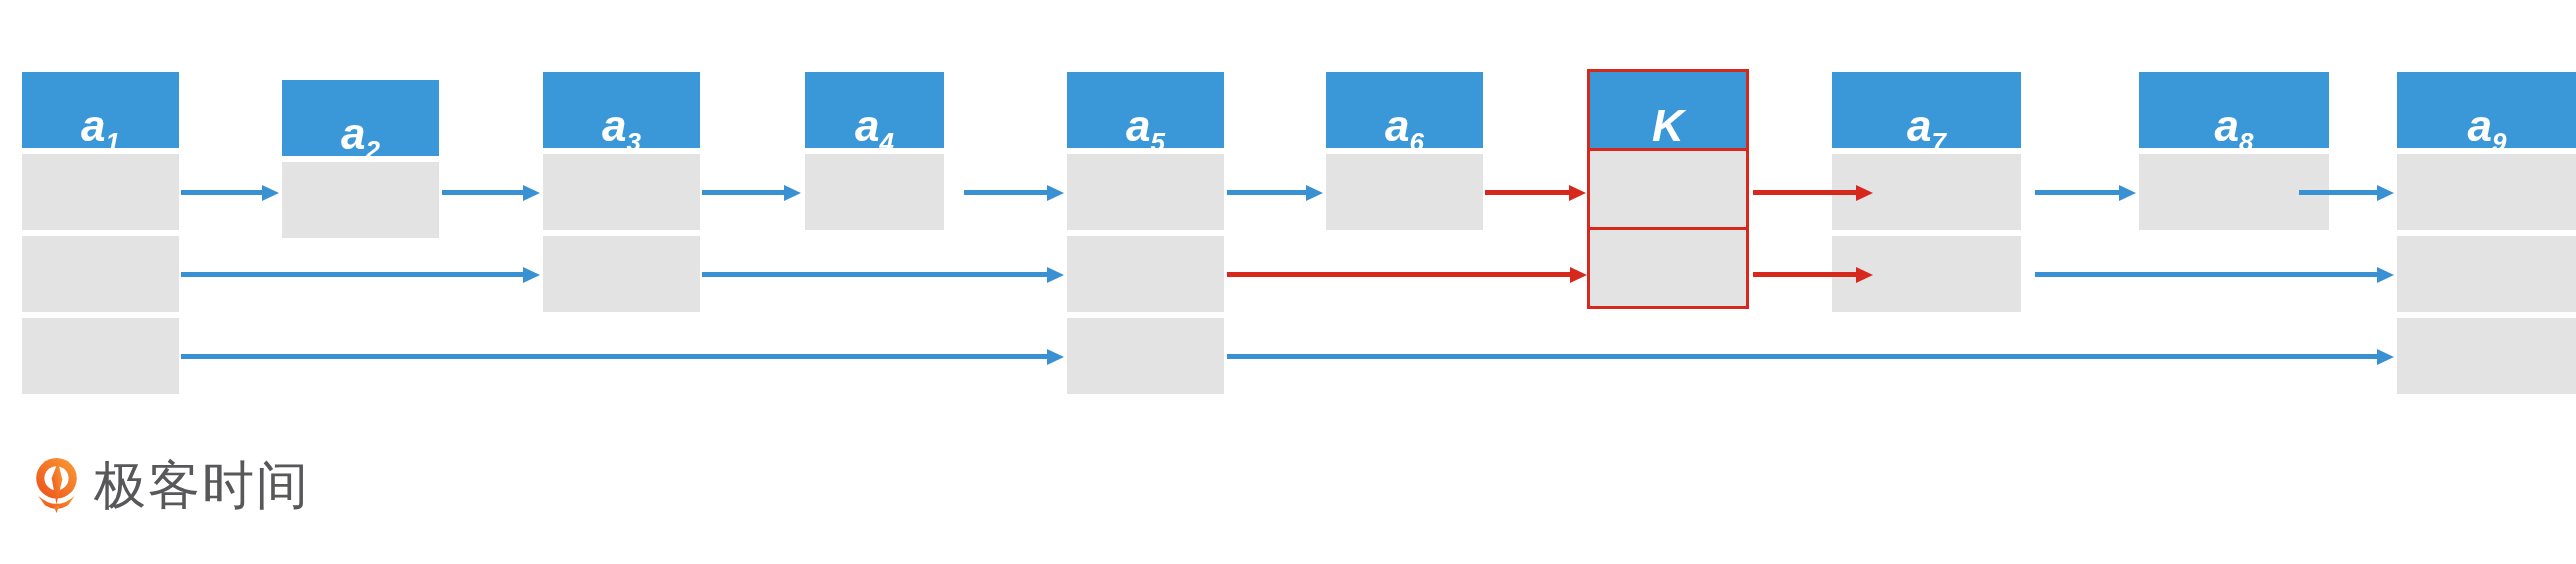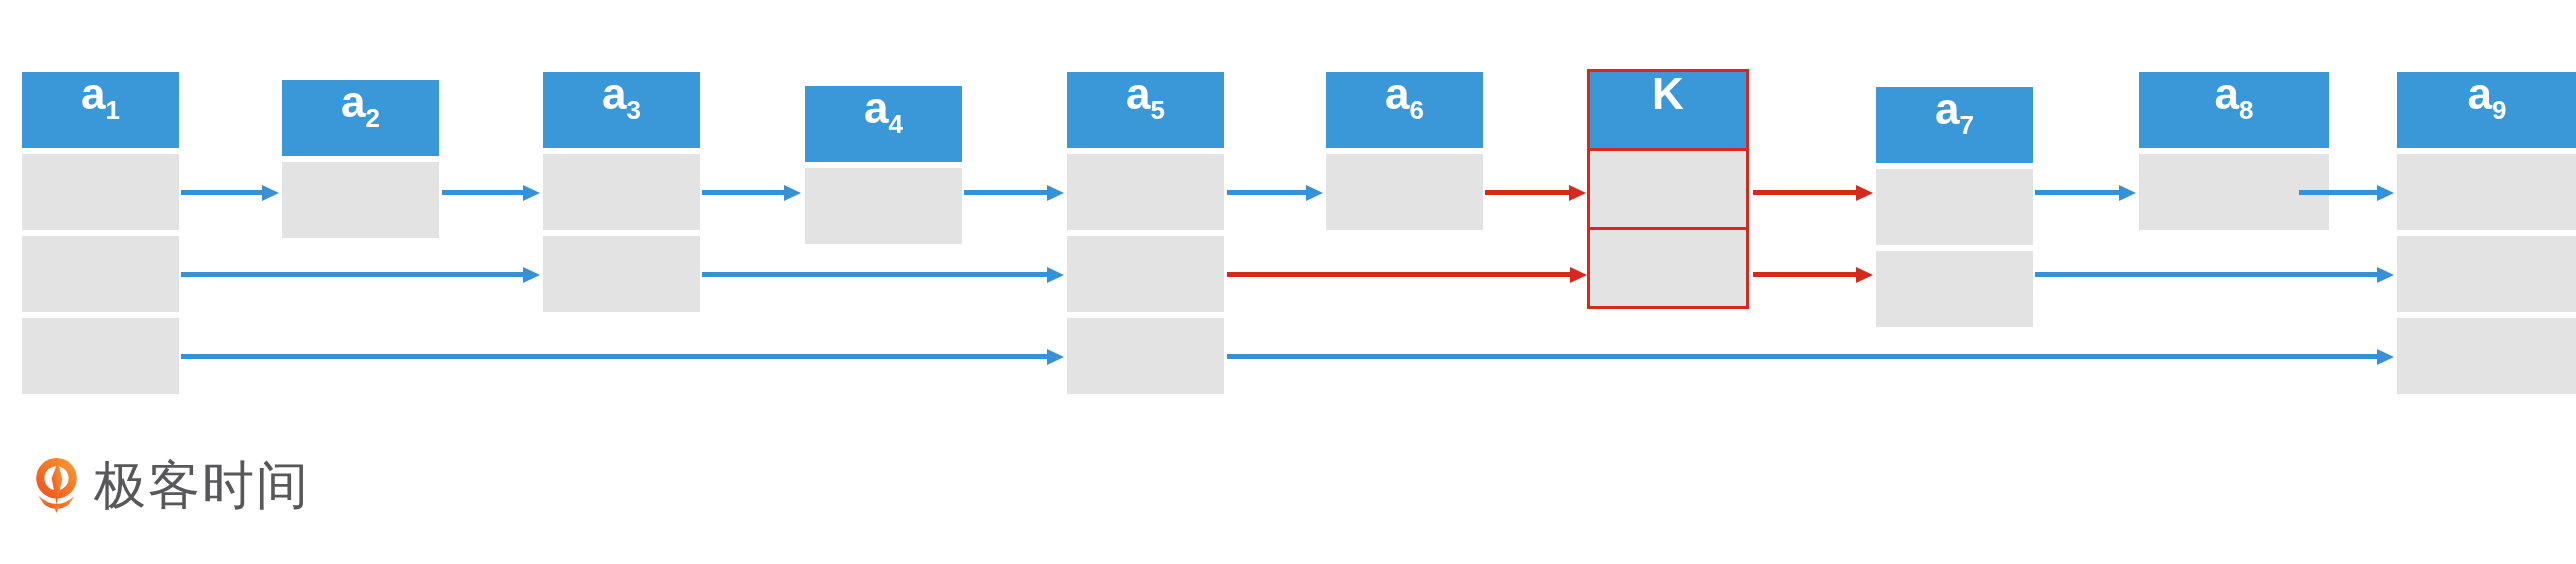--- a/index.html
+++ b/index.html
@@ -18,7 +18,7 @@
   .node-header{
     height:76px;
     background:var(--header-blue);
-    display:flex;align-items:flex-start;justify-content:center;
+    display:flex;align-items:flex-end;justify-content:center;font-style:italic;
   }
   .node-label{
     color:#ffffff;

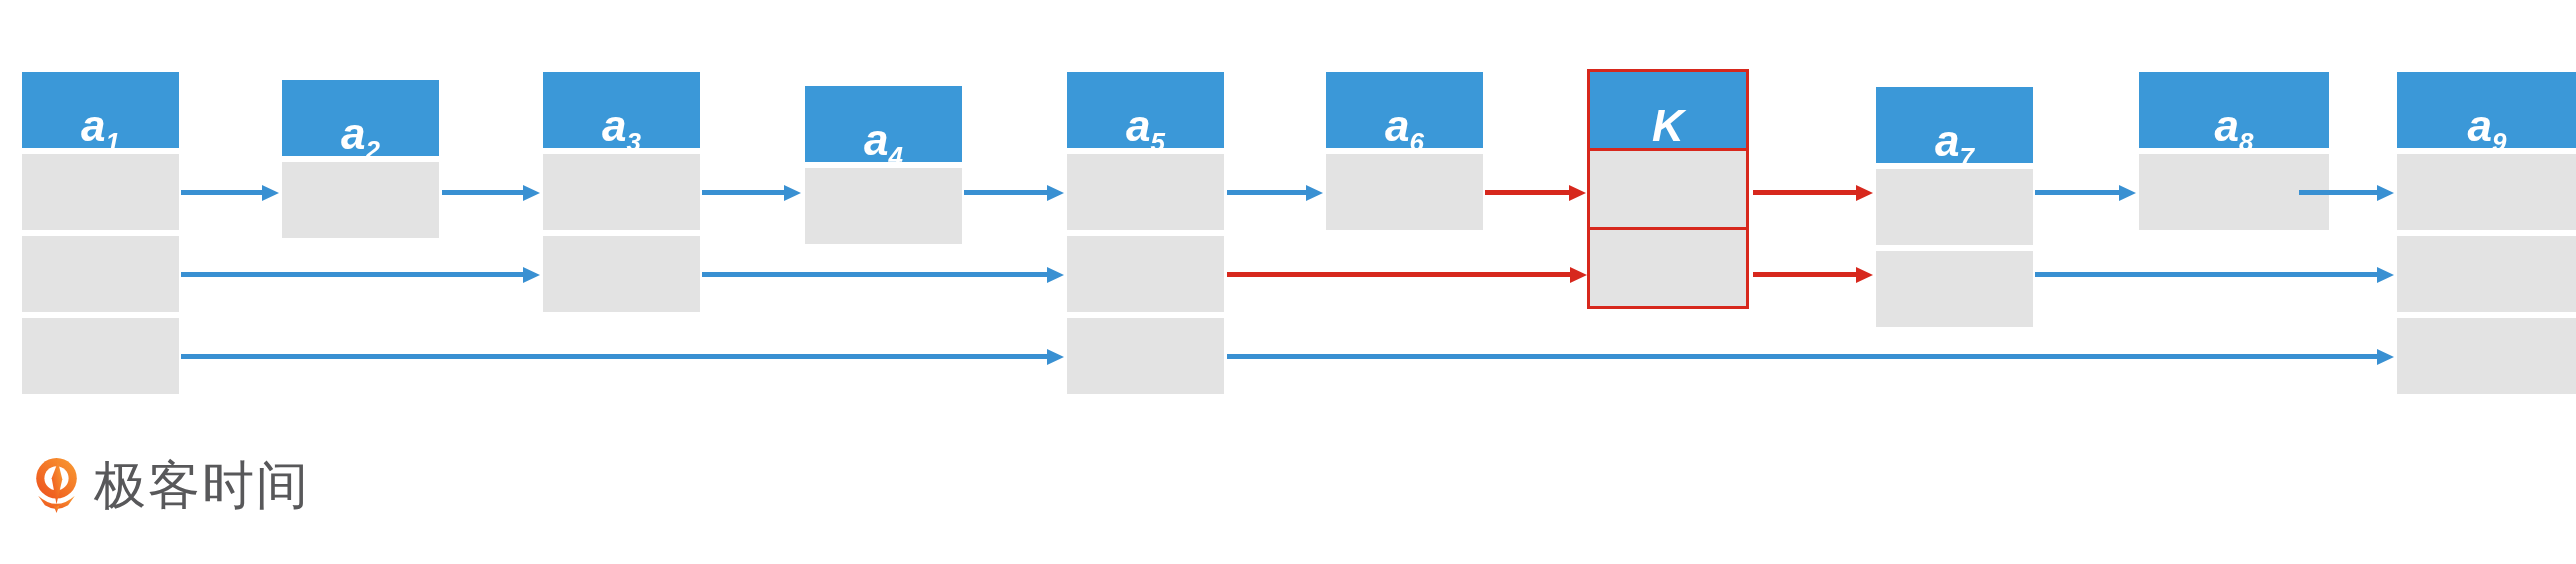--- a/index.html
+++ b/index.html
@@ -93,7 +93,7 @@
         <div class="node-cell"></div>
         <div class="node-cell"></div>
       </div>
-      <div class="node-col" style="left: 805px; top: 72px; width: 157px; margin-top: 14px;">
+      <div class="node-col" style="left: 805px; top: 72px; width: 139px;">
         <div class="node-header">
           <span class="node-label">a<sub>4</sub></span>
         </div>

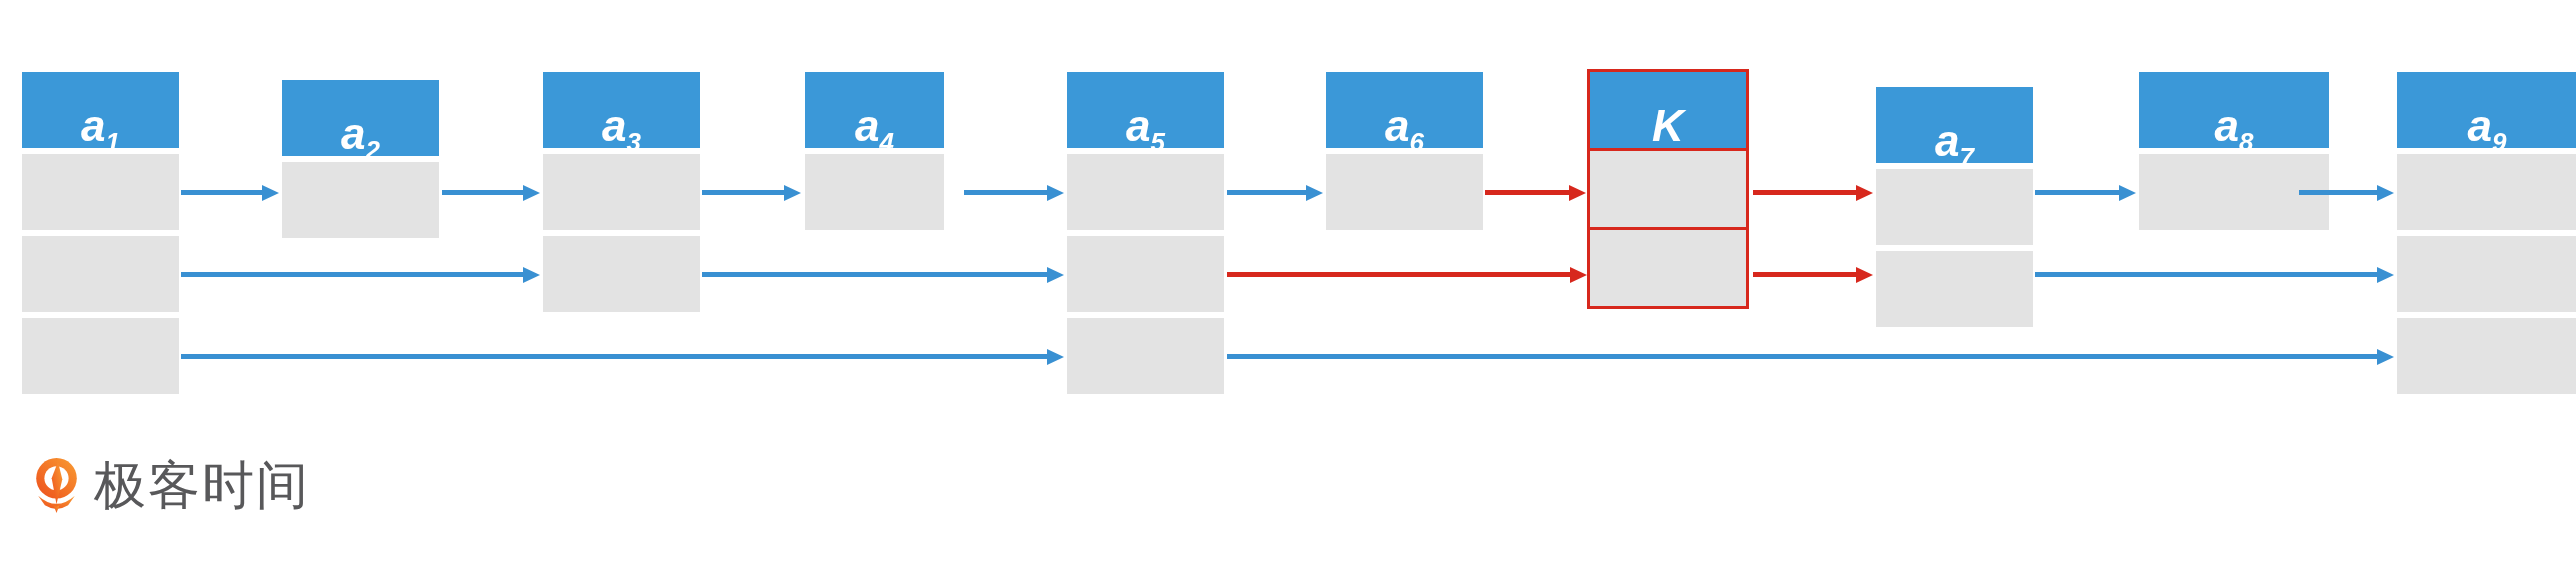--- a/index.html
+++ b/index.html
@@ -120,7 +120,7 @@
         <div class="node-cell"></div>
         <div class="node-cell"></div>
       </div>
-      <div class="node-col" style="left: 1876px; top: 72px; width: 157px; margin-top: 15px;">
+      <div class="node-col" style="left: 1832px; top: 72px; width: 189px;">
         <div class="node-header">
           <span class="node-label">a<sub>7</sub></span>
         </div>

